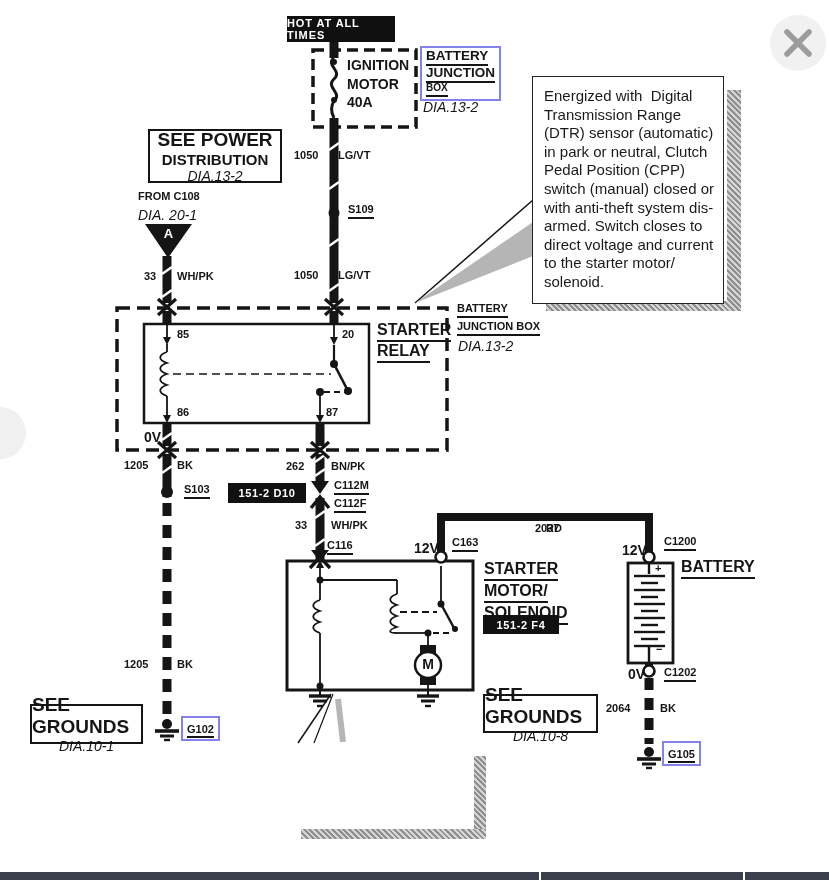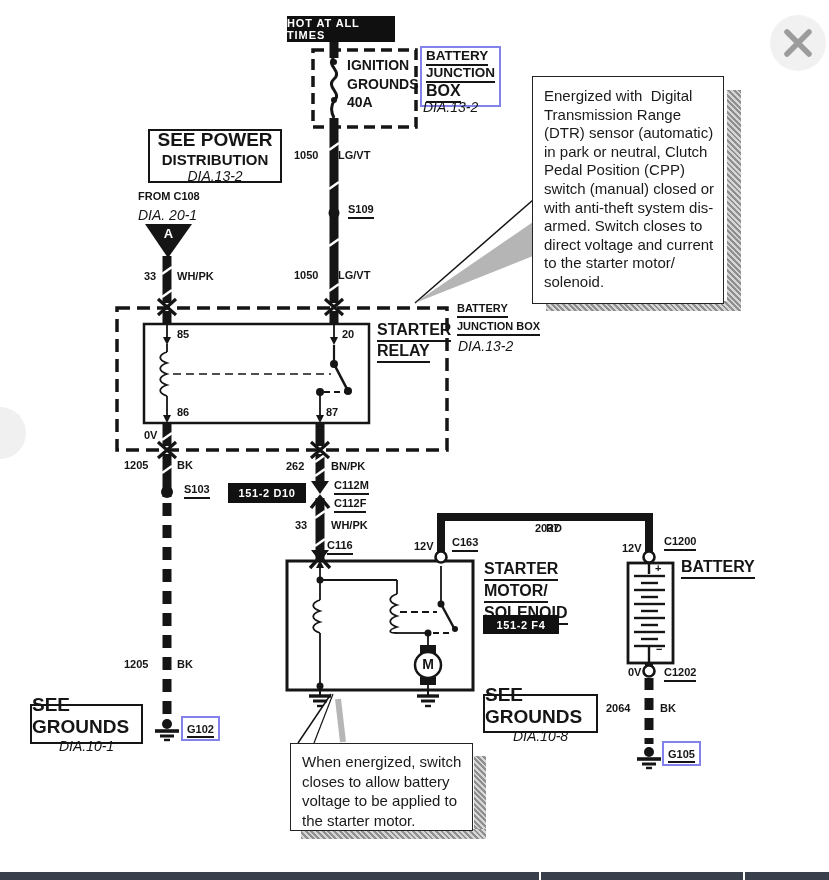--- a/index.html
+++ b/index.html
@@ -232,7 +232,7 @@
   </div>
 
   <div class="lbl" style="left:347px;top:58px;font-size:14px">IGNITION</div>
-  <div class="lbl" style="left:347px;top:77px;font-size:14px">GROUNDS</div>
+  <div class="lbl" style="left:347px;top:77px;font-size:14px">MOTOR</div>
   <div class="lbl" style="left:347px;top:95px;font-size:14px">40A</div>
 
   <div class="linkbox" style="left:420px;top:46px;">

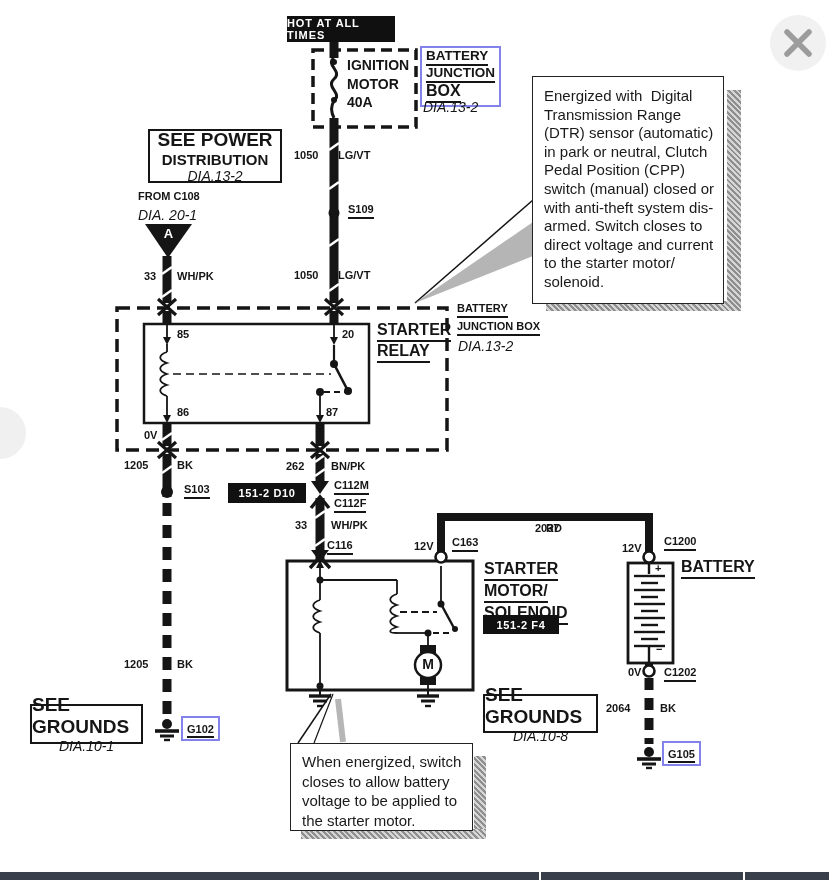--- a/index.html
+++ b/index.html
@@ -238,7 +238,7 @@
   <div class="linkbox" style="left:420px;top:46px;">
     <div class="lbl u" style="position:static;display:table;font-size:13.5px">BATTERY</div>
     <div class="lbl u" style="position:static;display:table;font-size:13.5px">JUNCTION</div>
-    <div class="lbl u" style="position:static;display:table;font-size:16px">BOX</div>
+    <div class="lbl u" style="position:static;display:table;font-size:10px">BOX</div>
   </div>
   <div class="lbl it" style="left:423px;top:100px">DIA.13-2</div>
 

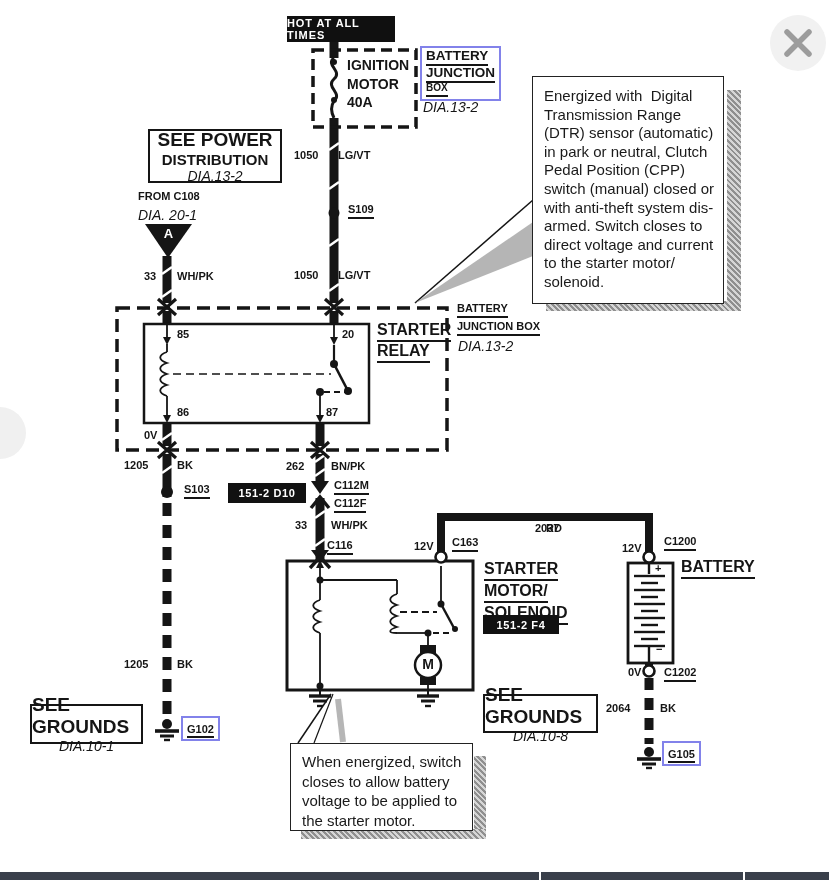--- a/index.html
+++ b/index.html
@@ -14,7 +14,7 @@
   .diagram-svg{position:absolute;left:0;top:0;}
   .lbl{position:absolute;font-weight:bold;font-size:11px;color:var(--ink);
        white-space:nowrap;line-height:1.05;}
-  .sm{font-size:11px;}
+  .sm{font-size:14px;}
   .big{font-size:16px;}
   .u{border-bottom:2px solid var(--ink);padding-bottom:1px;}
   .it{font-style:italic;font-weight:normal;font-size:14px;}

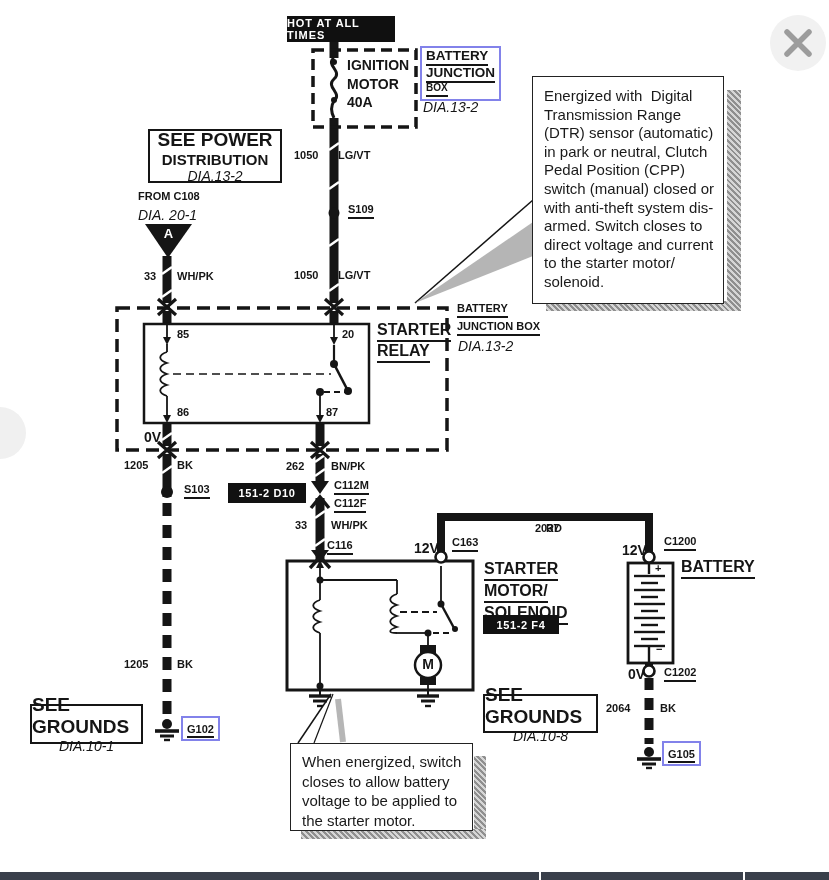--- a/index.html
+++ b/index.html
@@ -343,10 +343,6 @@
 
   <div class="note-shadow" style="left:474px;top:756px;width:12px;height:83px"></div>
   <div class="note-shadow" style="left:301px;top:829px;width:185px;height:10px"></div>
-  <div class="note" style="left:290px;top:743px;width:170px;height:78px;padding:8px 0 0 11px;line-height:19.5px">When energized, switch
-closes to allow battery
-voltage to be applied to
-the starter motor.</div>
 
   <div class="edge-circle"></div>
 

